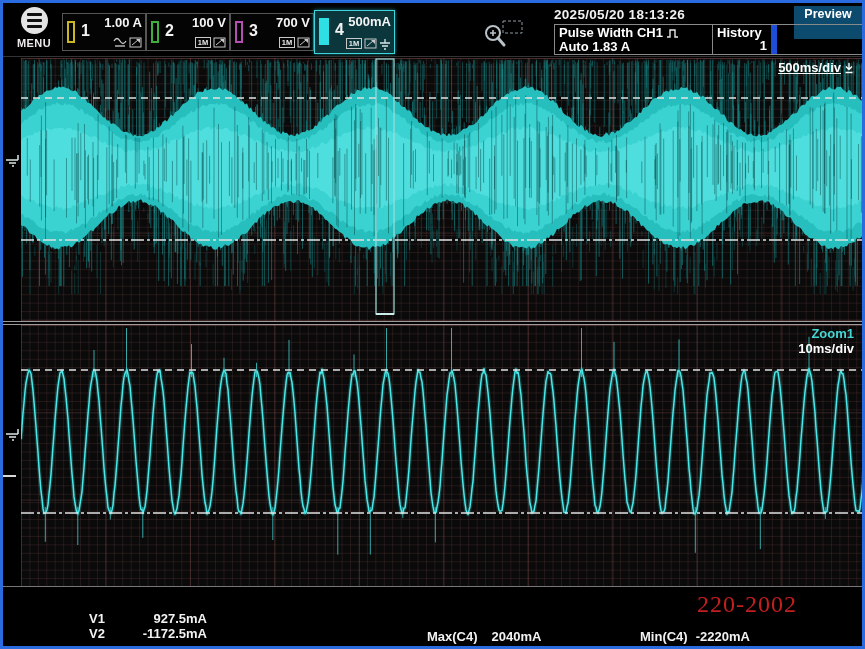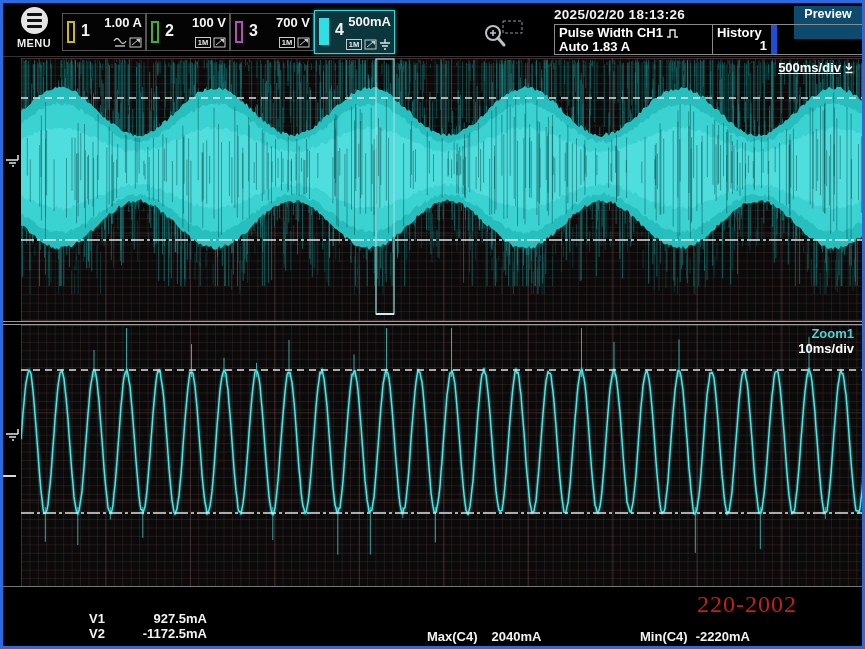--- a/index.html
+++ b/index.html
@@ -162,7 +162,7 @@
     </svg>
   </div>
 
-  <div class="abs datetime">2025/02/20 18:13:26</div>
+  <div class="abs datetime">2025/05/20 18:13:26</div>
   <div class="abs preview-btn">Preview</div>
 
   <div class="abs trig-grid">

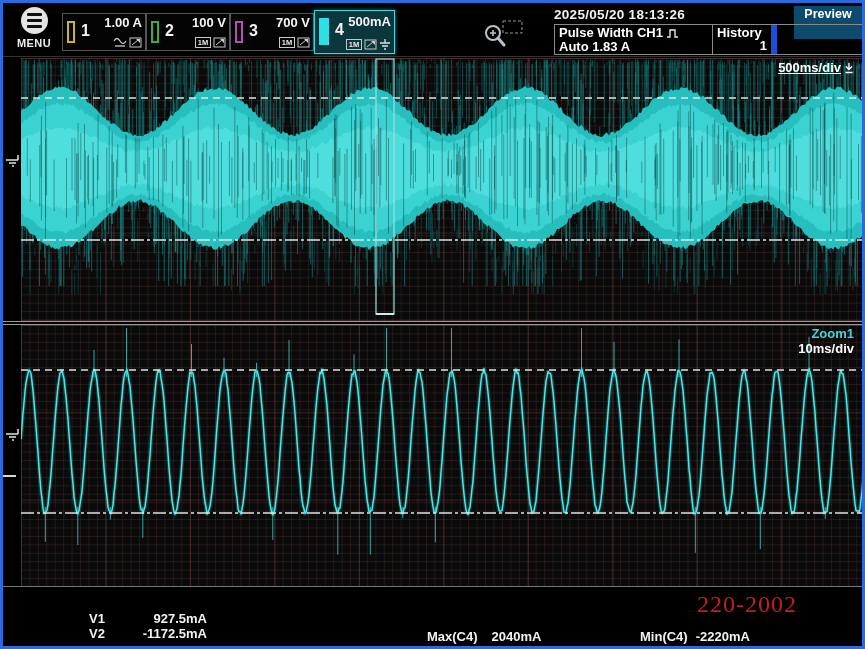--- a/index.html
+++ b/index.html
@@ -27,7 +27,7 @@
   .ch-box.sel .ch-num{left:20px;top:10px;}
   .ch-val{position:absolute;right:3px;top:1px;font-size:13px;font-weight:bold;color:#f5f5f5;white-space:nowrap;}
   .ch-box.sel .ch-val{top:3px;}
-  .ch-icons{position:absolute;right:3px;bottom:2px;display:flex;gap:2px;align-items:center;}
+  .ch-icons{position:absolute;right:3px;bottom:2px;display:flex;gap:2px;align-items:flex-start;}
   .icon-imp{width:16px;height:11px;border:1px solid #c8c8c8;font-size:7.5px;font-weight:bold;
             color:#e8e8e8;text-align:center;line-height:9px;}
 

